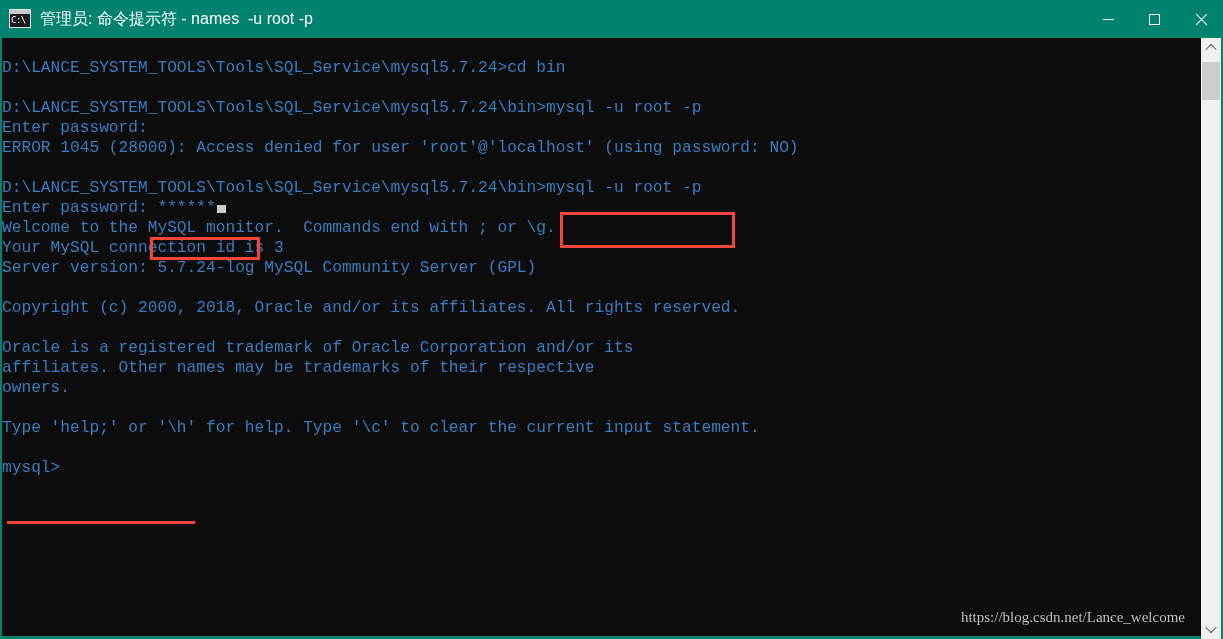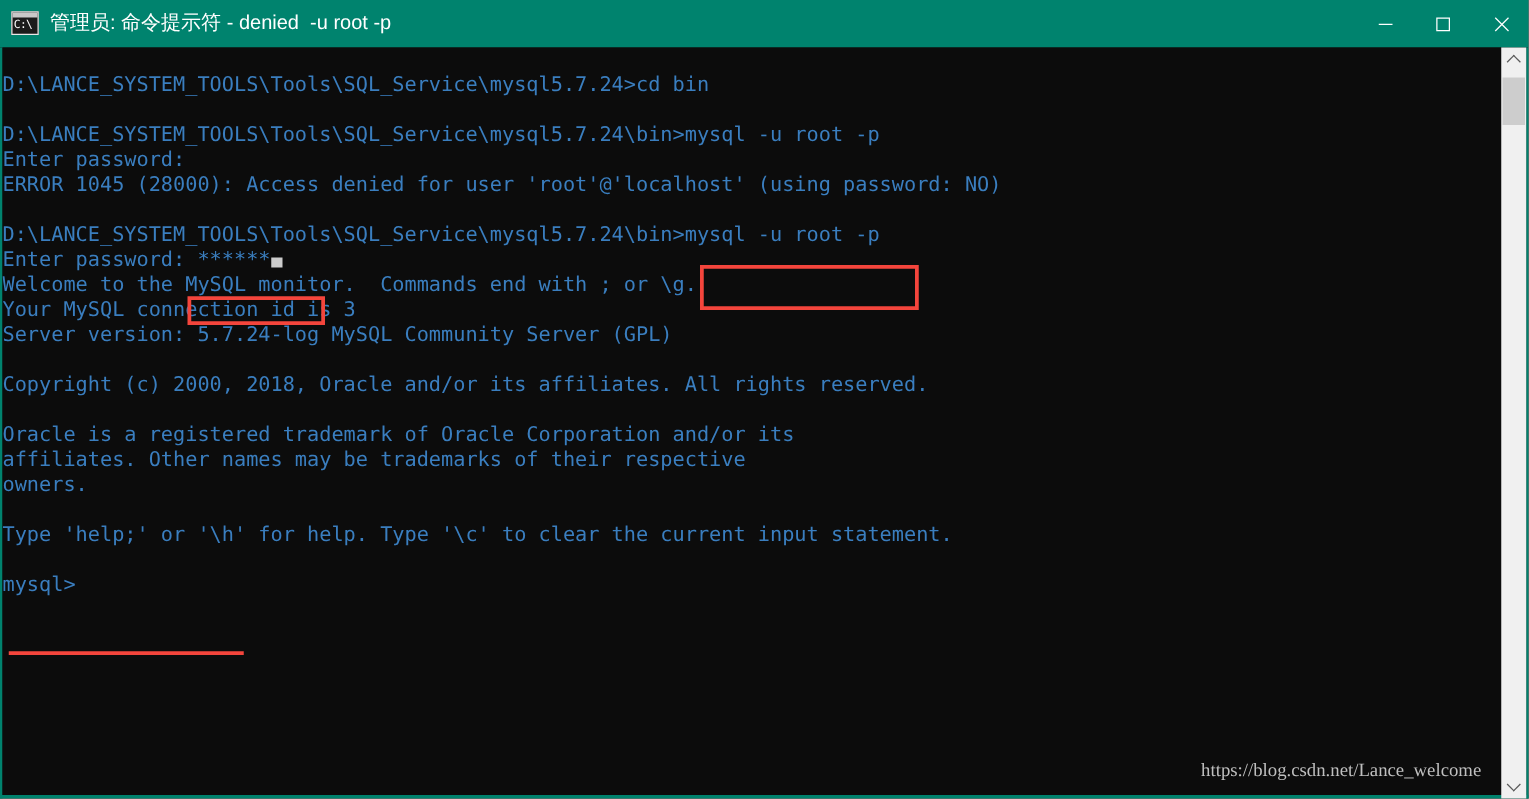--- a/index.html
+++ b/index.html
@@ -249,7 +249,7 @@
       <div class="icon-topbar"></div>
       <div class="icon-text">C:\</div>
     </div>
-    <div id="title-text">管理员: 命令提示符 - denied  -u root -p</div>
+    <div id="title-text">管理员: 命令提示符 - names  -u root -p</div>
 
     <div id="window-controls">
       <div class="win-btn">

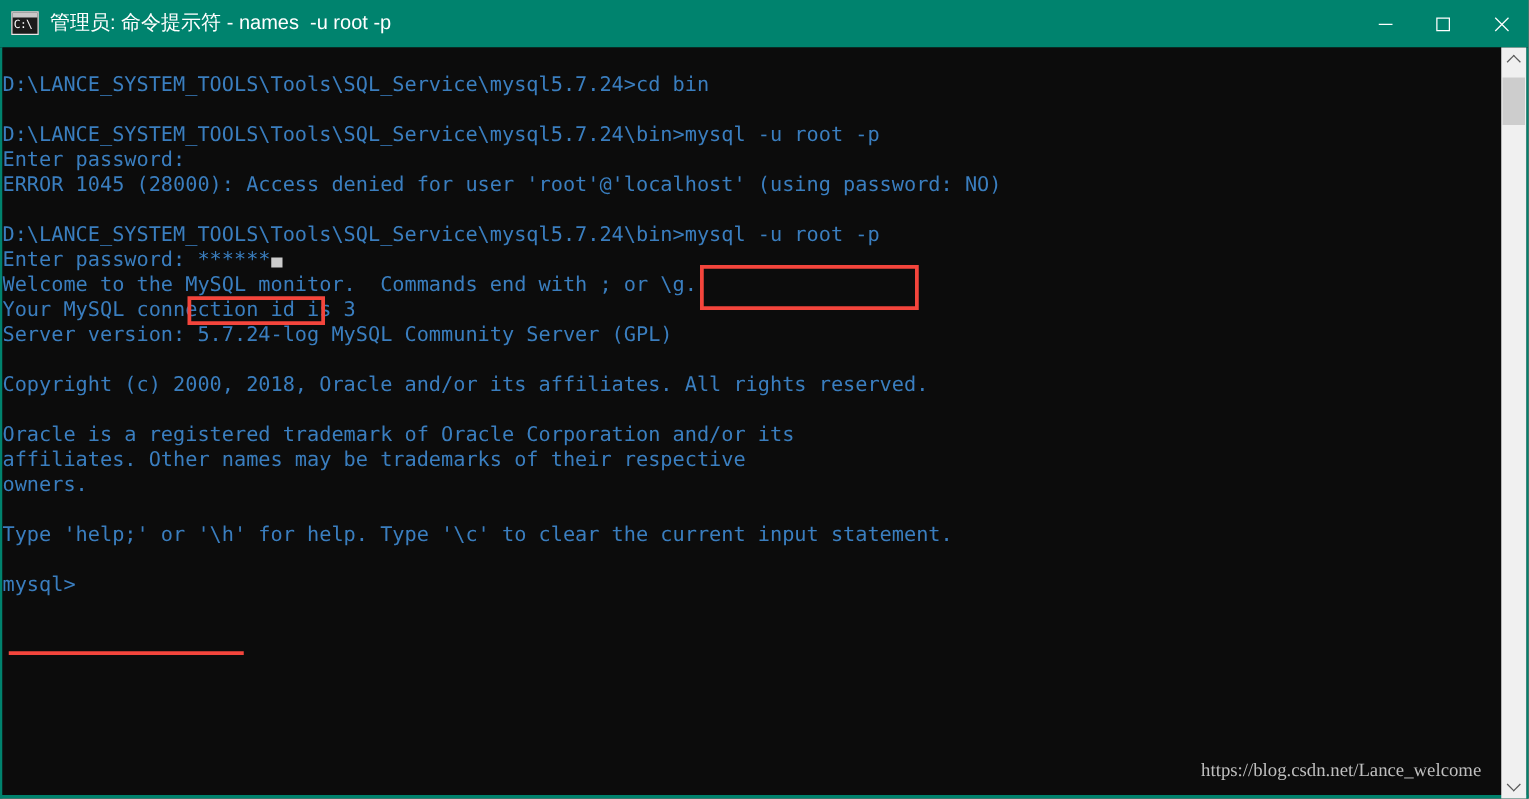--- a/index.html
+++ b/index.html
@@ -150,7 +150,7 @@
     white-space: pre;
     letter-spacing: 0px;
   }
-  .cline { height: 20px; }
+  .cline { height: 20px; font-family: Liberation Mono, monospace; }
 
   
   .cursor-block {

